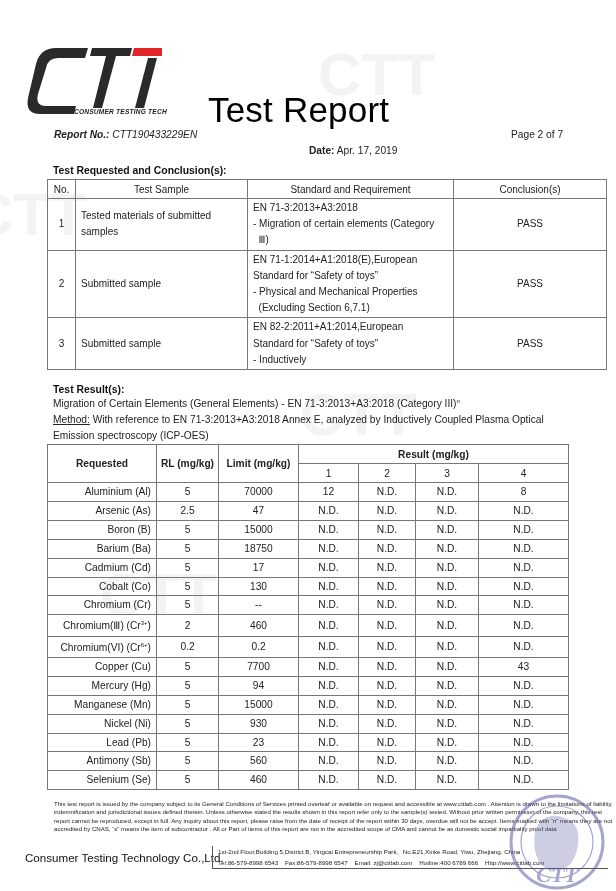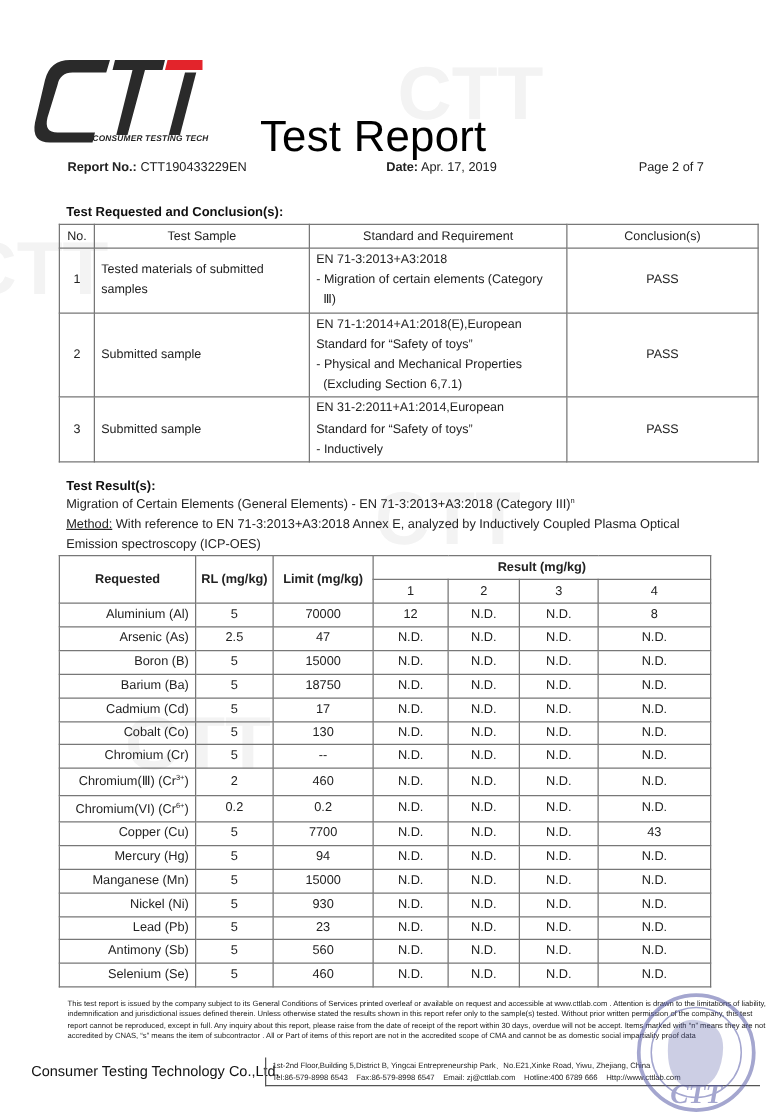--- a/index.html
+++ b/index.html
@@ -16,7 +16,7 @@
   #title { left: 208px; top: 70px; font-size: 35px; font-weight: normal; color: #000; letter-spacing: 0.2px; margin-top: 20px; }
 
   .meta { top: 129px; font-size: 10.2px; color: #222; }
-  #report-no { left: 54px; }
+  #report-no { left: 54px; font-style: italic; }
   #report-date { left: 309px; }
   #page-no { left: 511px; }
   .meta b { font-weight: bold; }

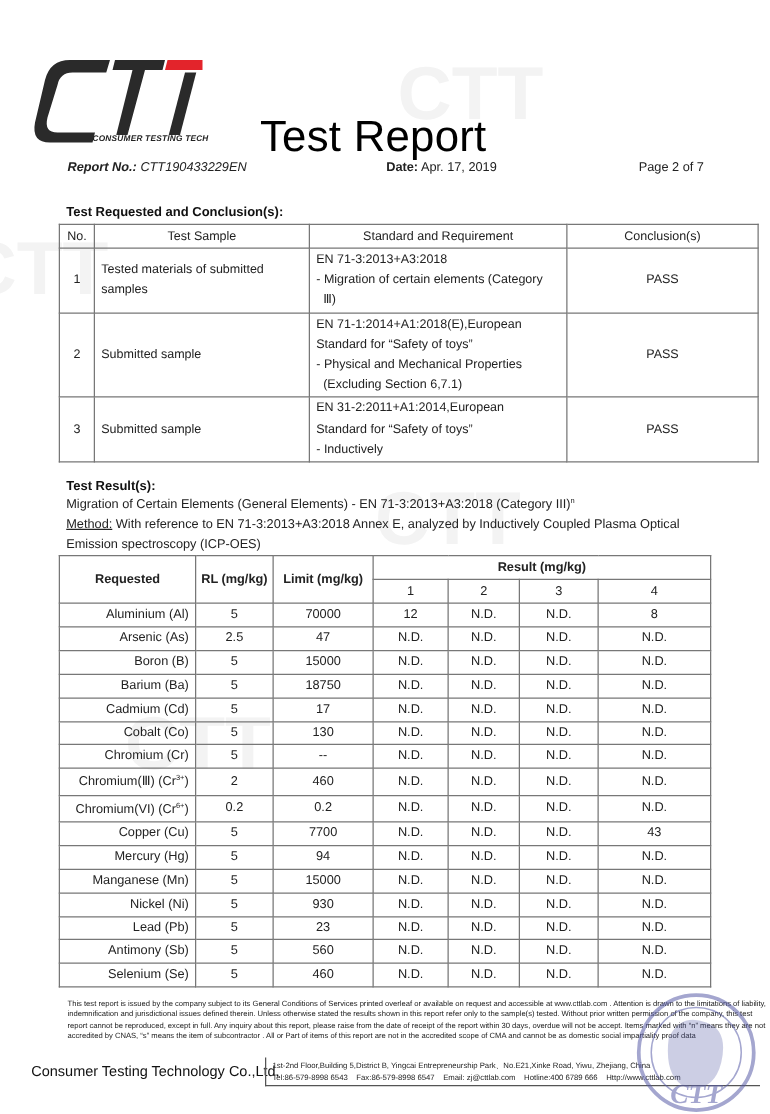--- a/index.html
+++ b/index.html
@@ -17,7 +17,7 @@
 
   .meta { top: 129px; font-size: 10.2px; color: #222; }
   #report-no { left: 54px; font-style: italic; }
-  #report-date { left: 309px; }
+  #report-date { left: 309px; margin-top: 16px; }
   #page-no { left: 511px; }
   .meta b { font-weight: bold; }
 

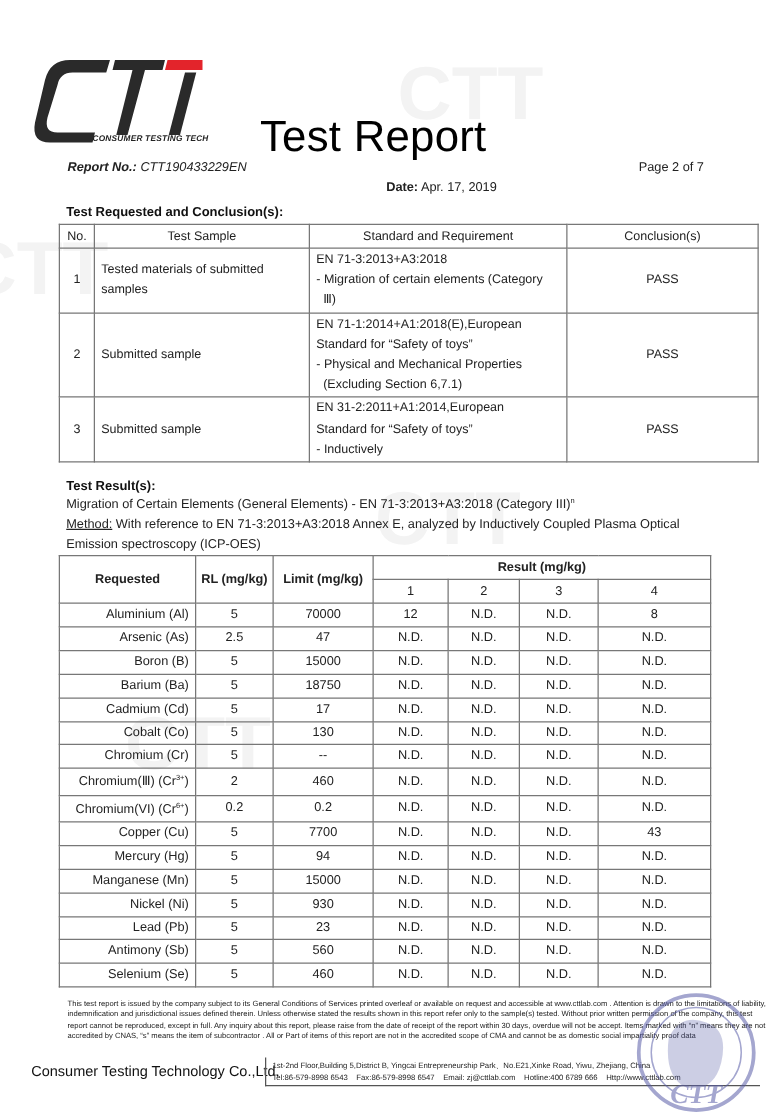--- a/index.html
+++ b/index.html
@@ -129,7 +129,7 @@
         <td class="c">3</td>
         <td>Submitted sample</td>
         <td>
-          <div>EN 31-2:2011+A1:2014,European</div>
+          <div>EN 82-2:2011+A1:2014,European</div>
           <div>Standard for “Safety of toys”</div>
           <div>- Inductively</div>
         </td>

